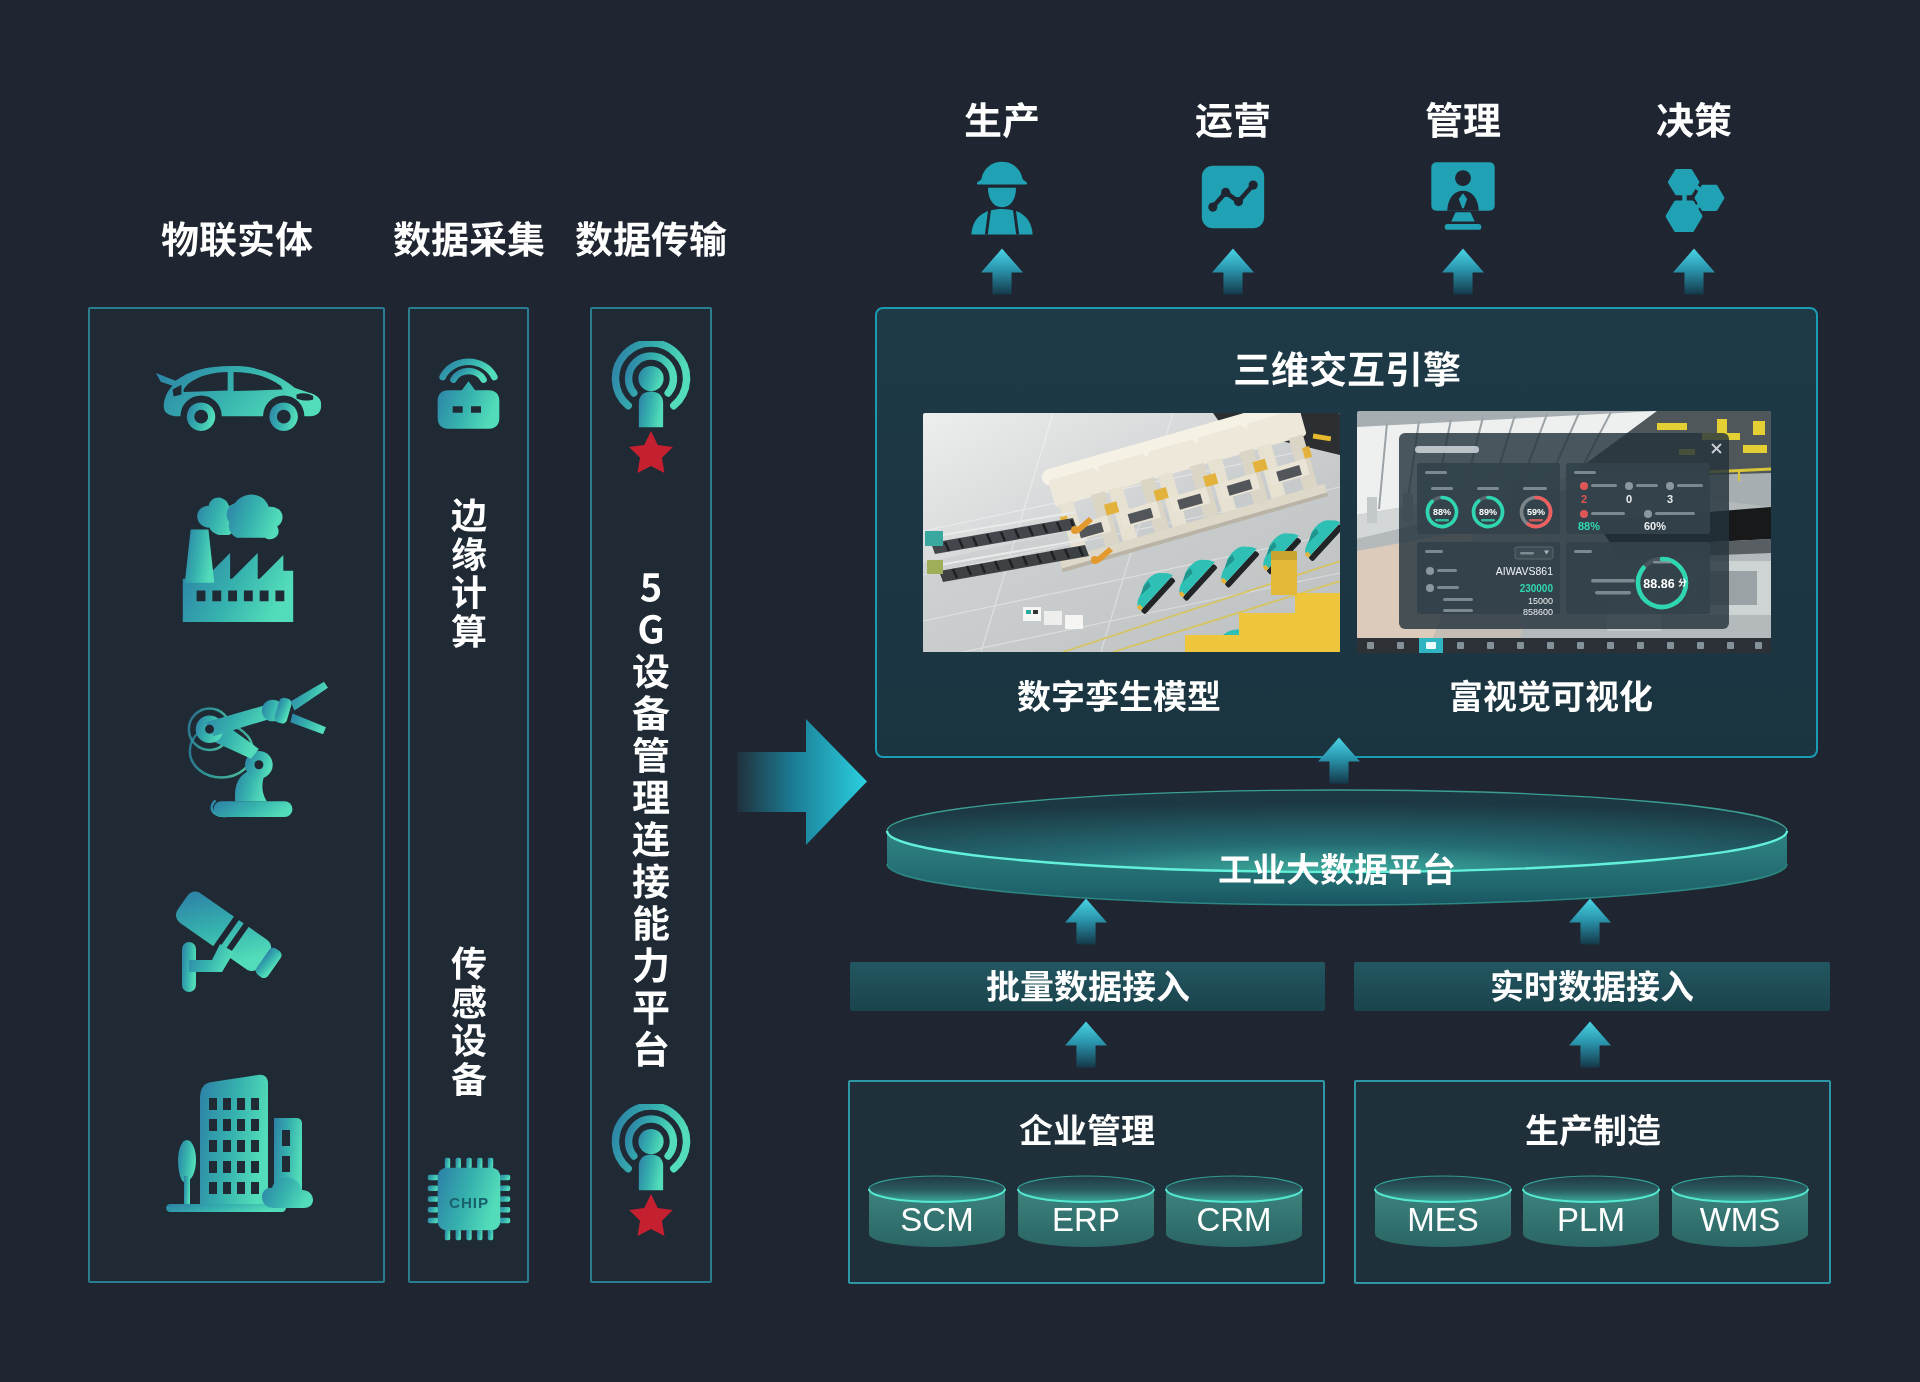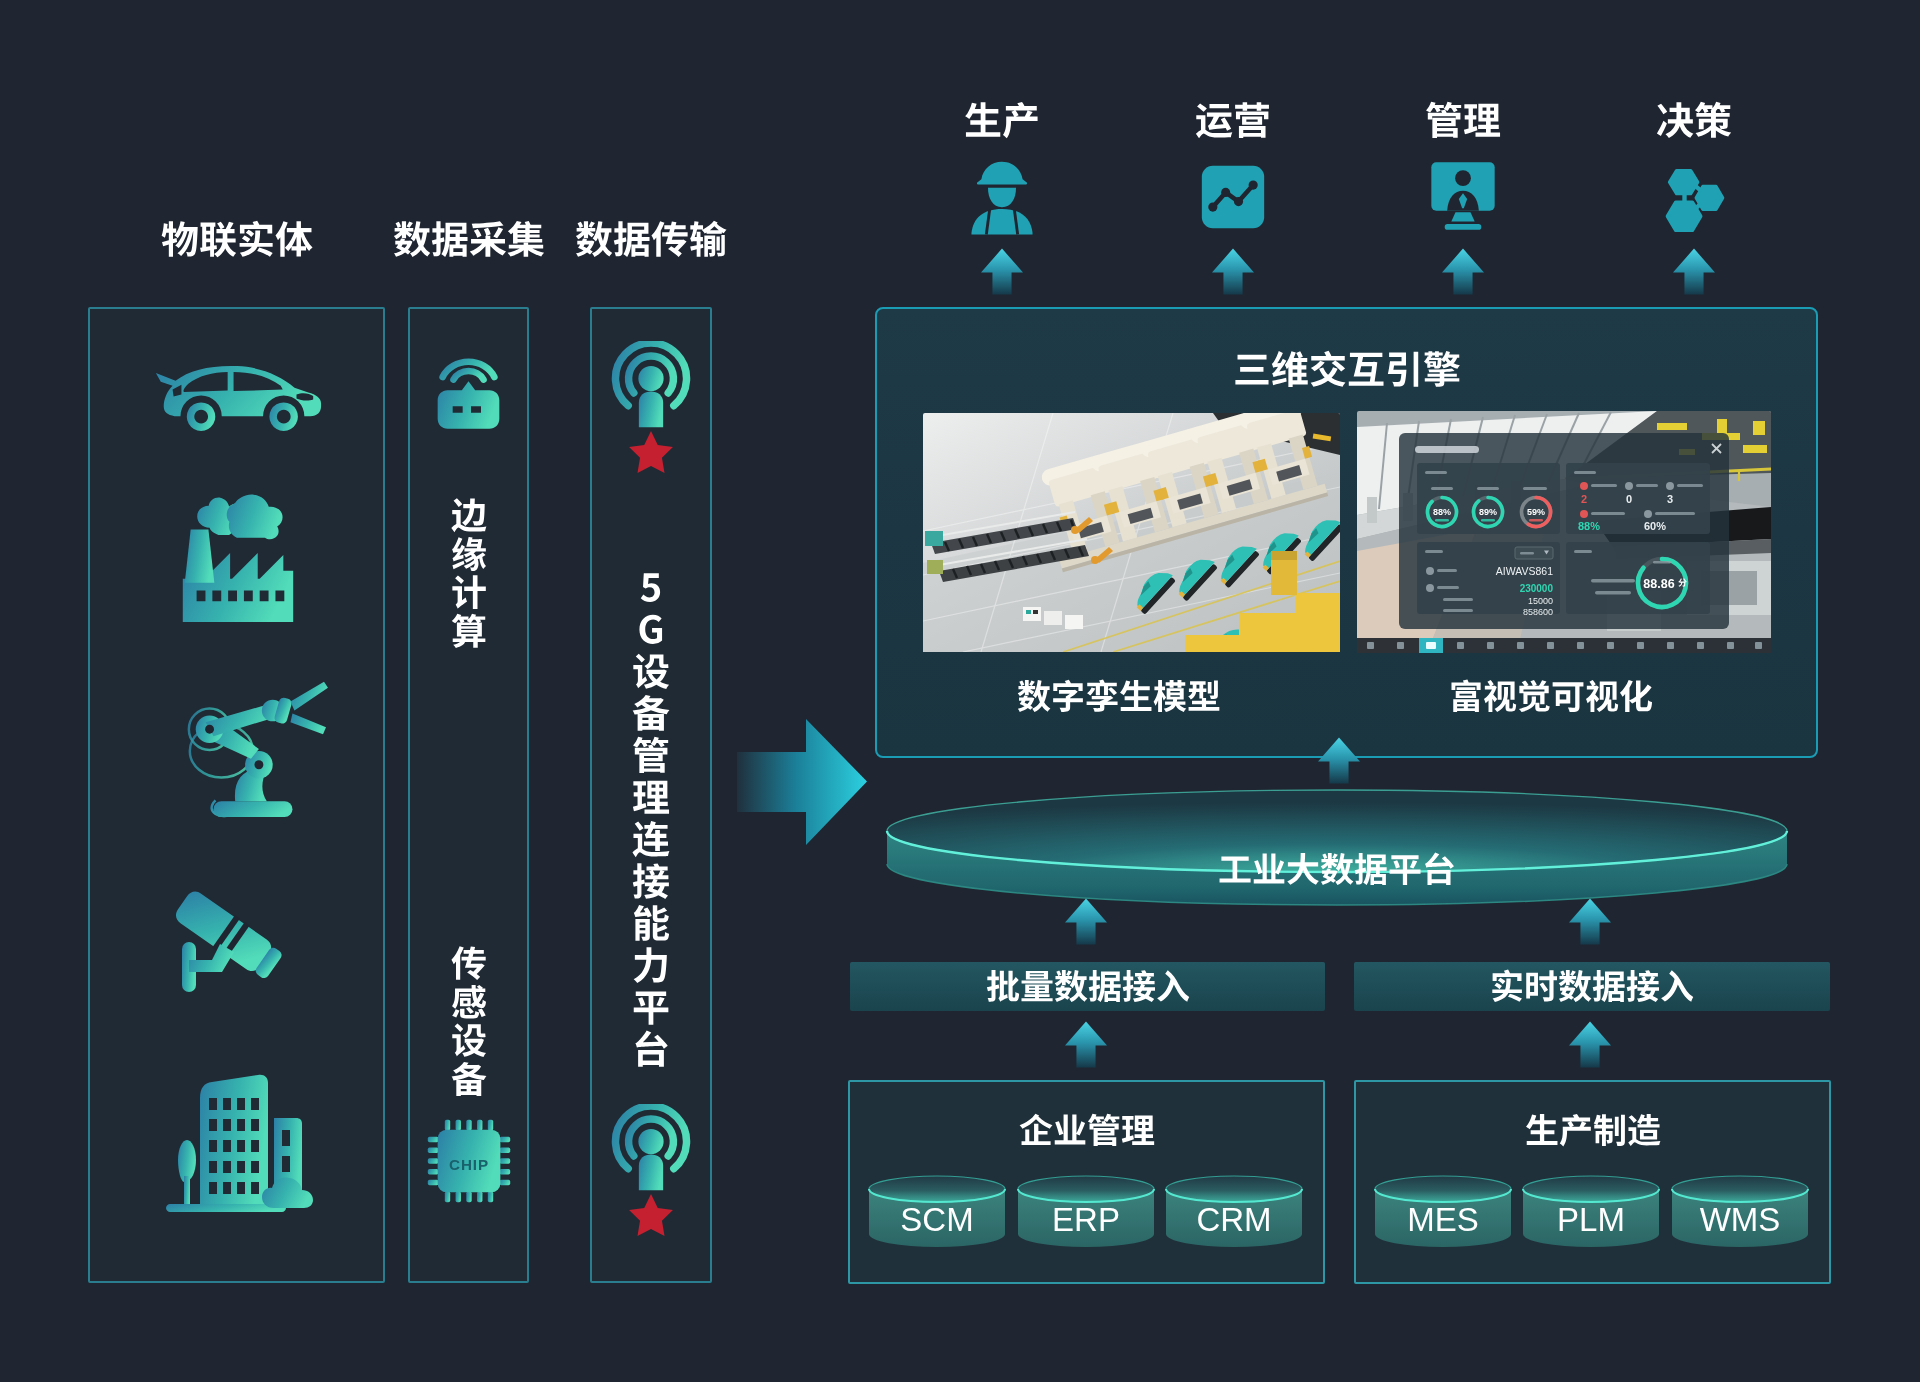--- a/index.html
+++ b/index.html
@@ -221,7 +221,7 @@
         </g>
       </svg>
     </div>
-    <div class="abs" style="left:426px;top:1116px"><svg width="86" height="90" viewBox="0 0 96 96">
+    <div class="abs" style="left:426px;top:1154px"><svg width="86" height="90" viewBox="0 0 96 96">
 <g fill="url(#gi)">
 <g>
 <rect x="21" y="2" width="6" height="12" rx="2"></rect>

